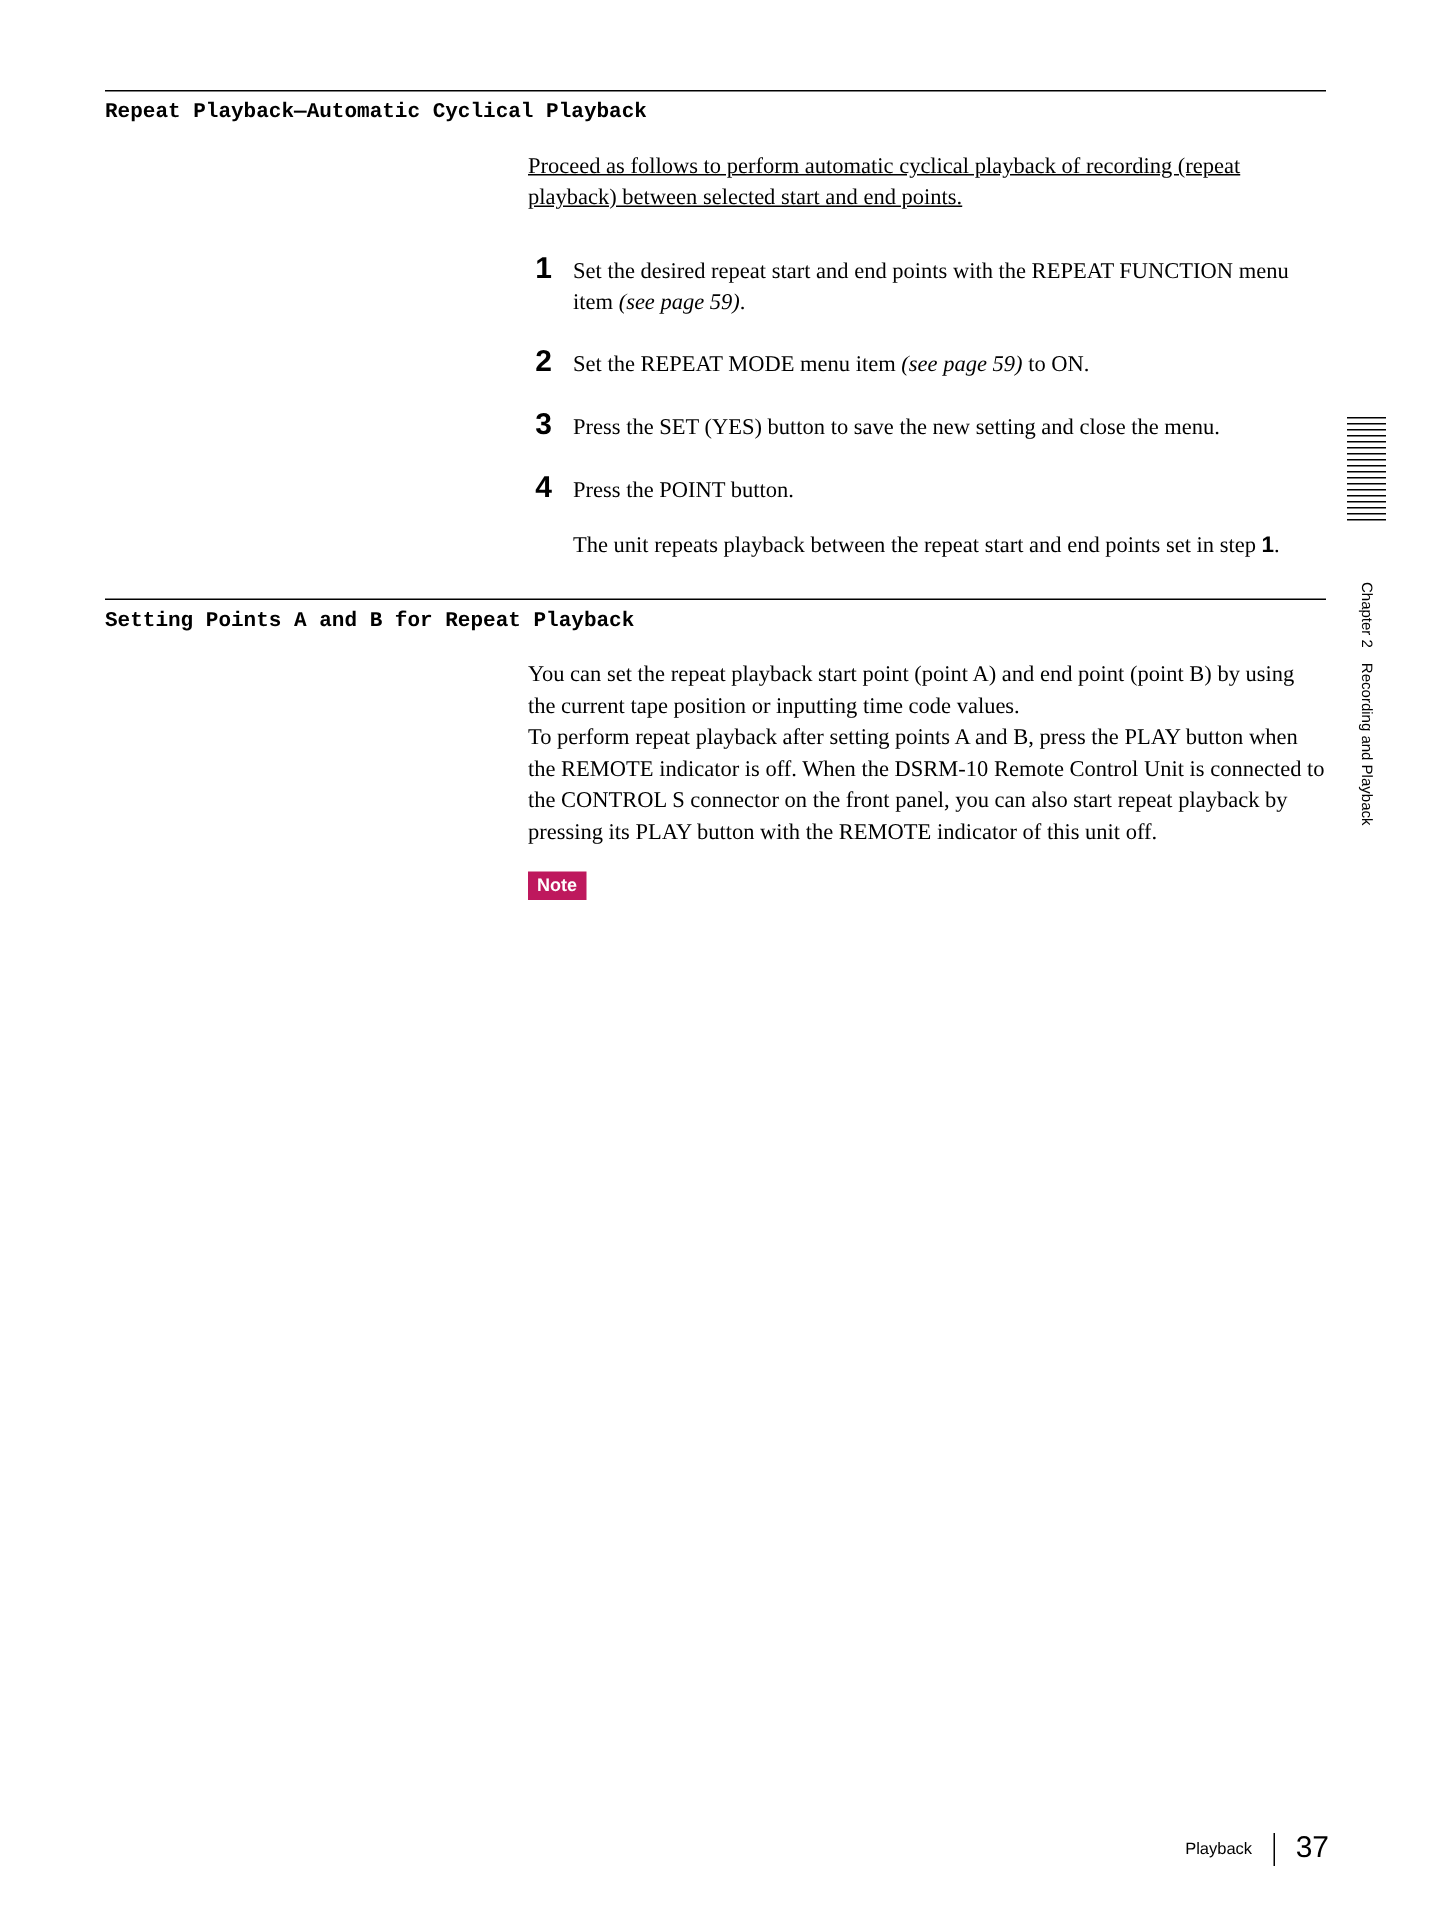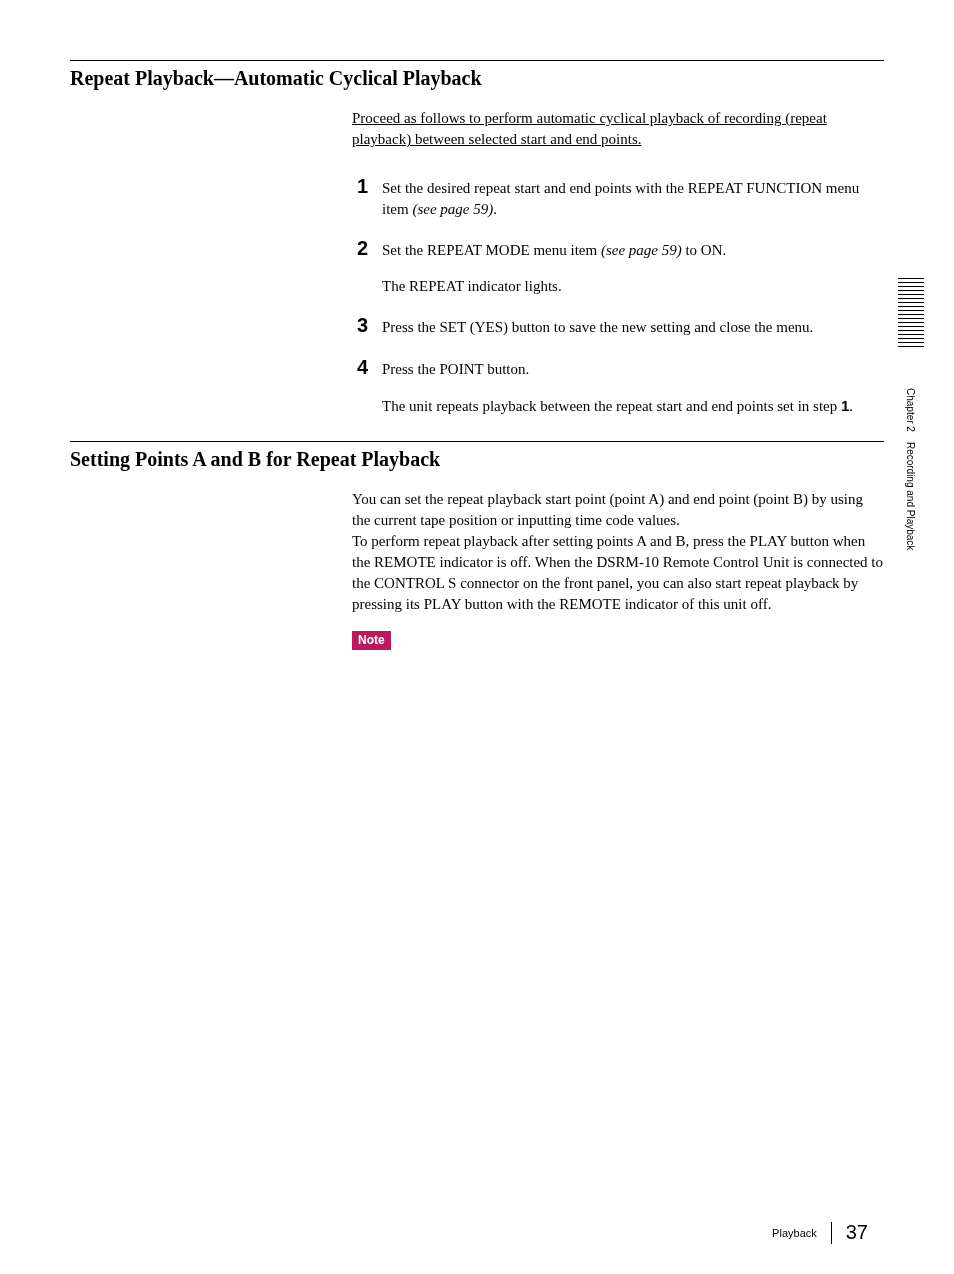--- a/index.html
+++ b/index.html
@@ -17,9 +17,9 @@
     margin-bottom: 6px;
   }
   h2.section-title {
-    font-family: Liberation Serif, serif;
+    font-family: Liberation Mono, monospace;
     font-weight: bold;
-    font-size: 20px;
+    font-size: 14px;
     margin: 4px 0 18px 0;
   }
   .body-block {

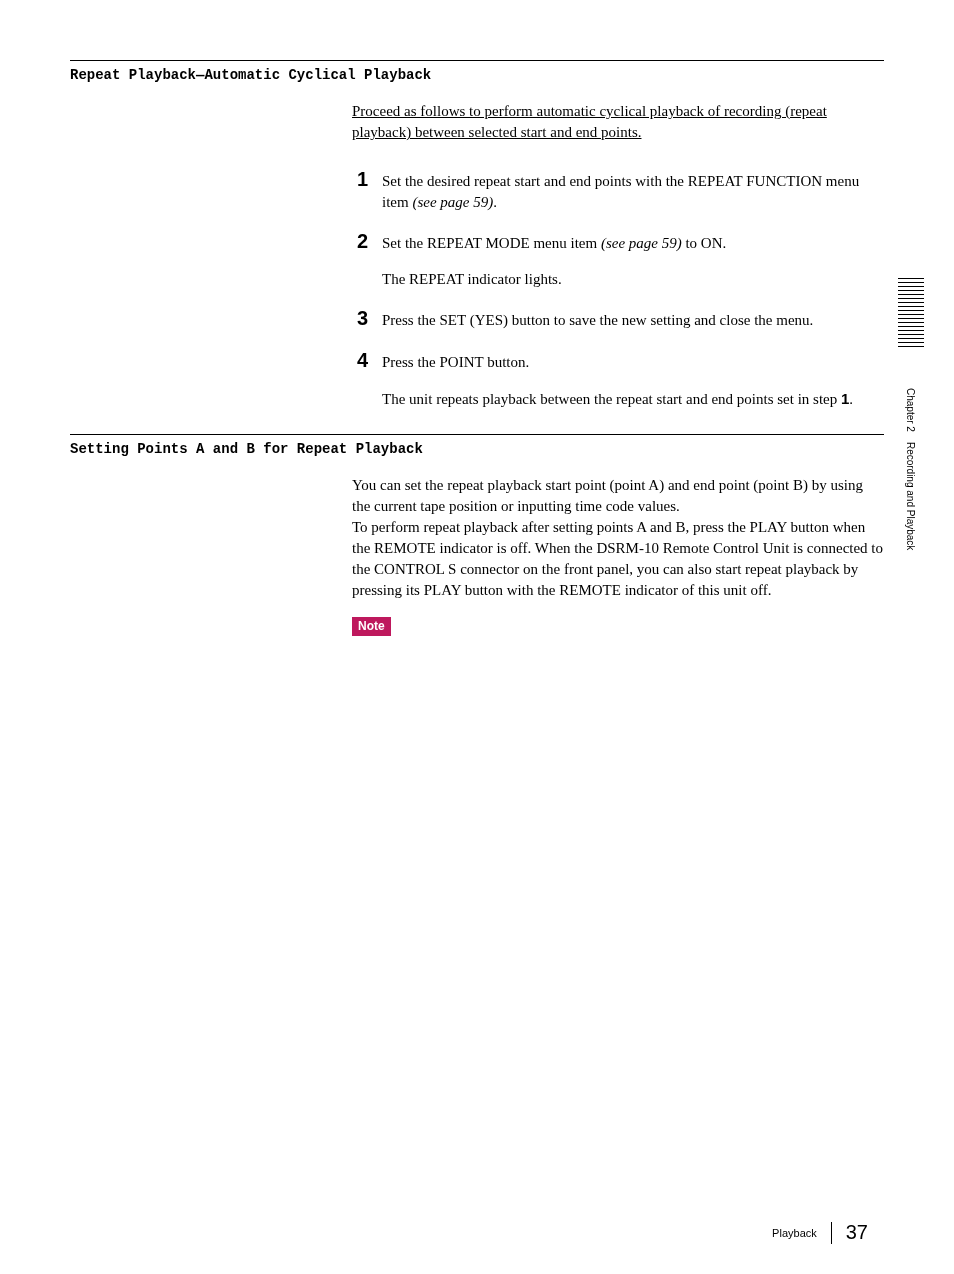--- a/index.html
+++ b/index.html
@@ -123,7 +123,6 @@
       <span>Set the REPEAT MODE menu item </span><span class="ref-italic">(see page 59)</span><span> to ON.</span>
     </div>
   </div>
-  <p class="step-result">The REPEAT indicator lights.</p>
 
   <div class="step">
     <div class="step-num">3</div>

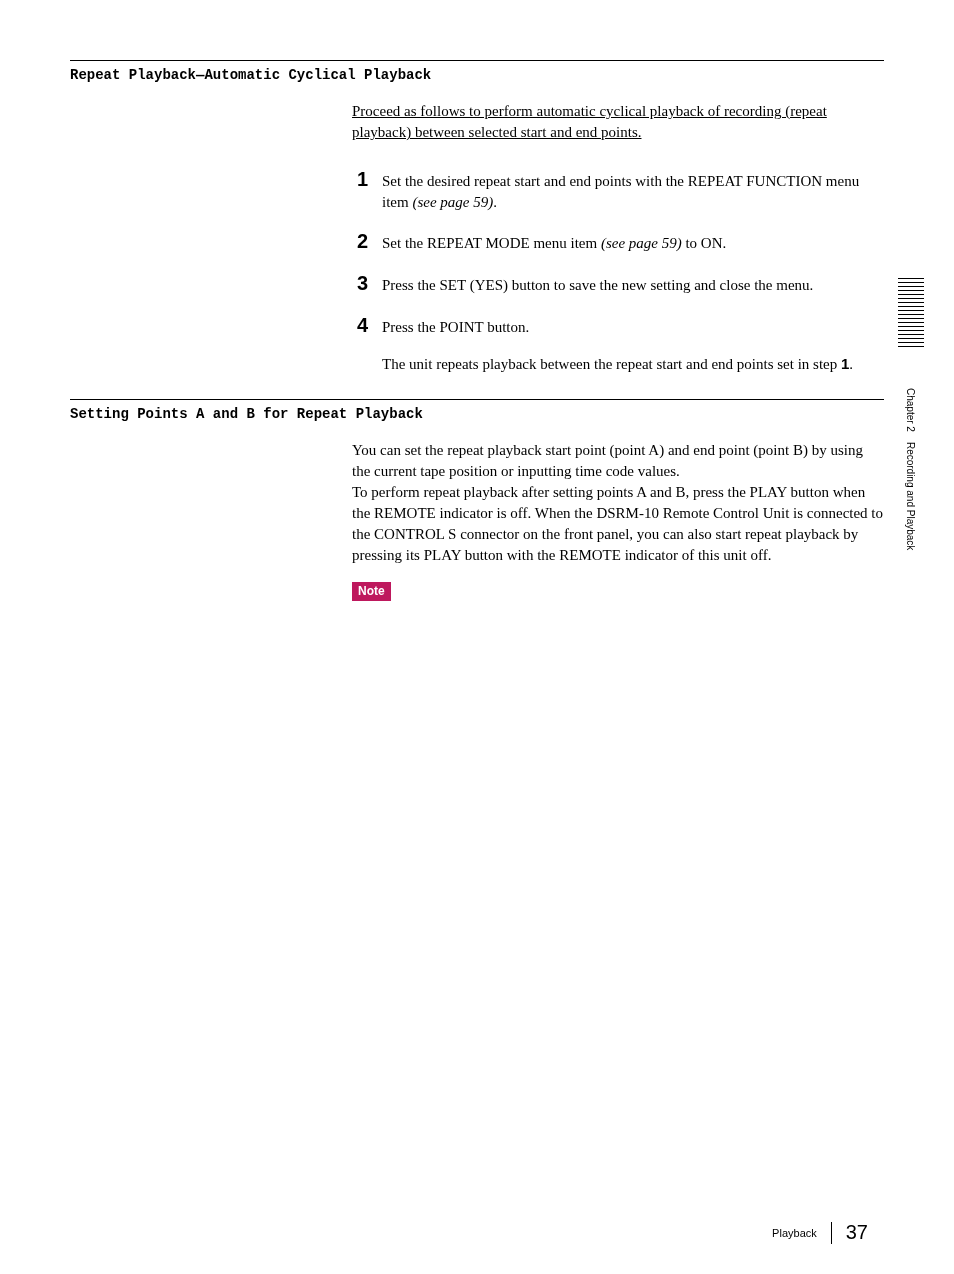--- a/index.html
+++ b/index.html
@@ -87,7 +87,7 @@
   .footer {
     position: absolute;
     bottom: 30px;
-    right: 86px;
+    right: 68px;
     display: flex;
     align-items: center;
     gap: 14px;

